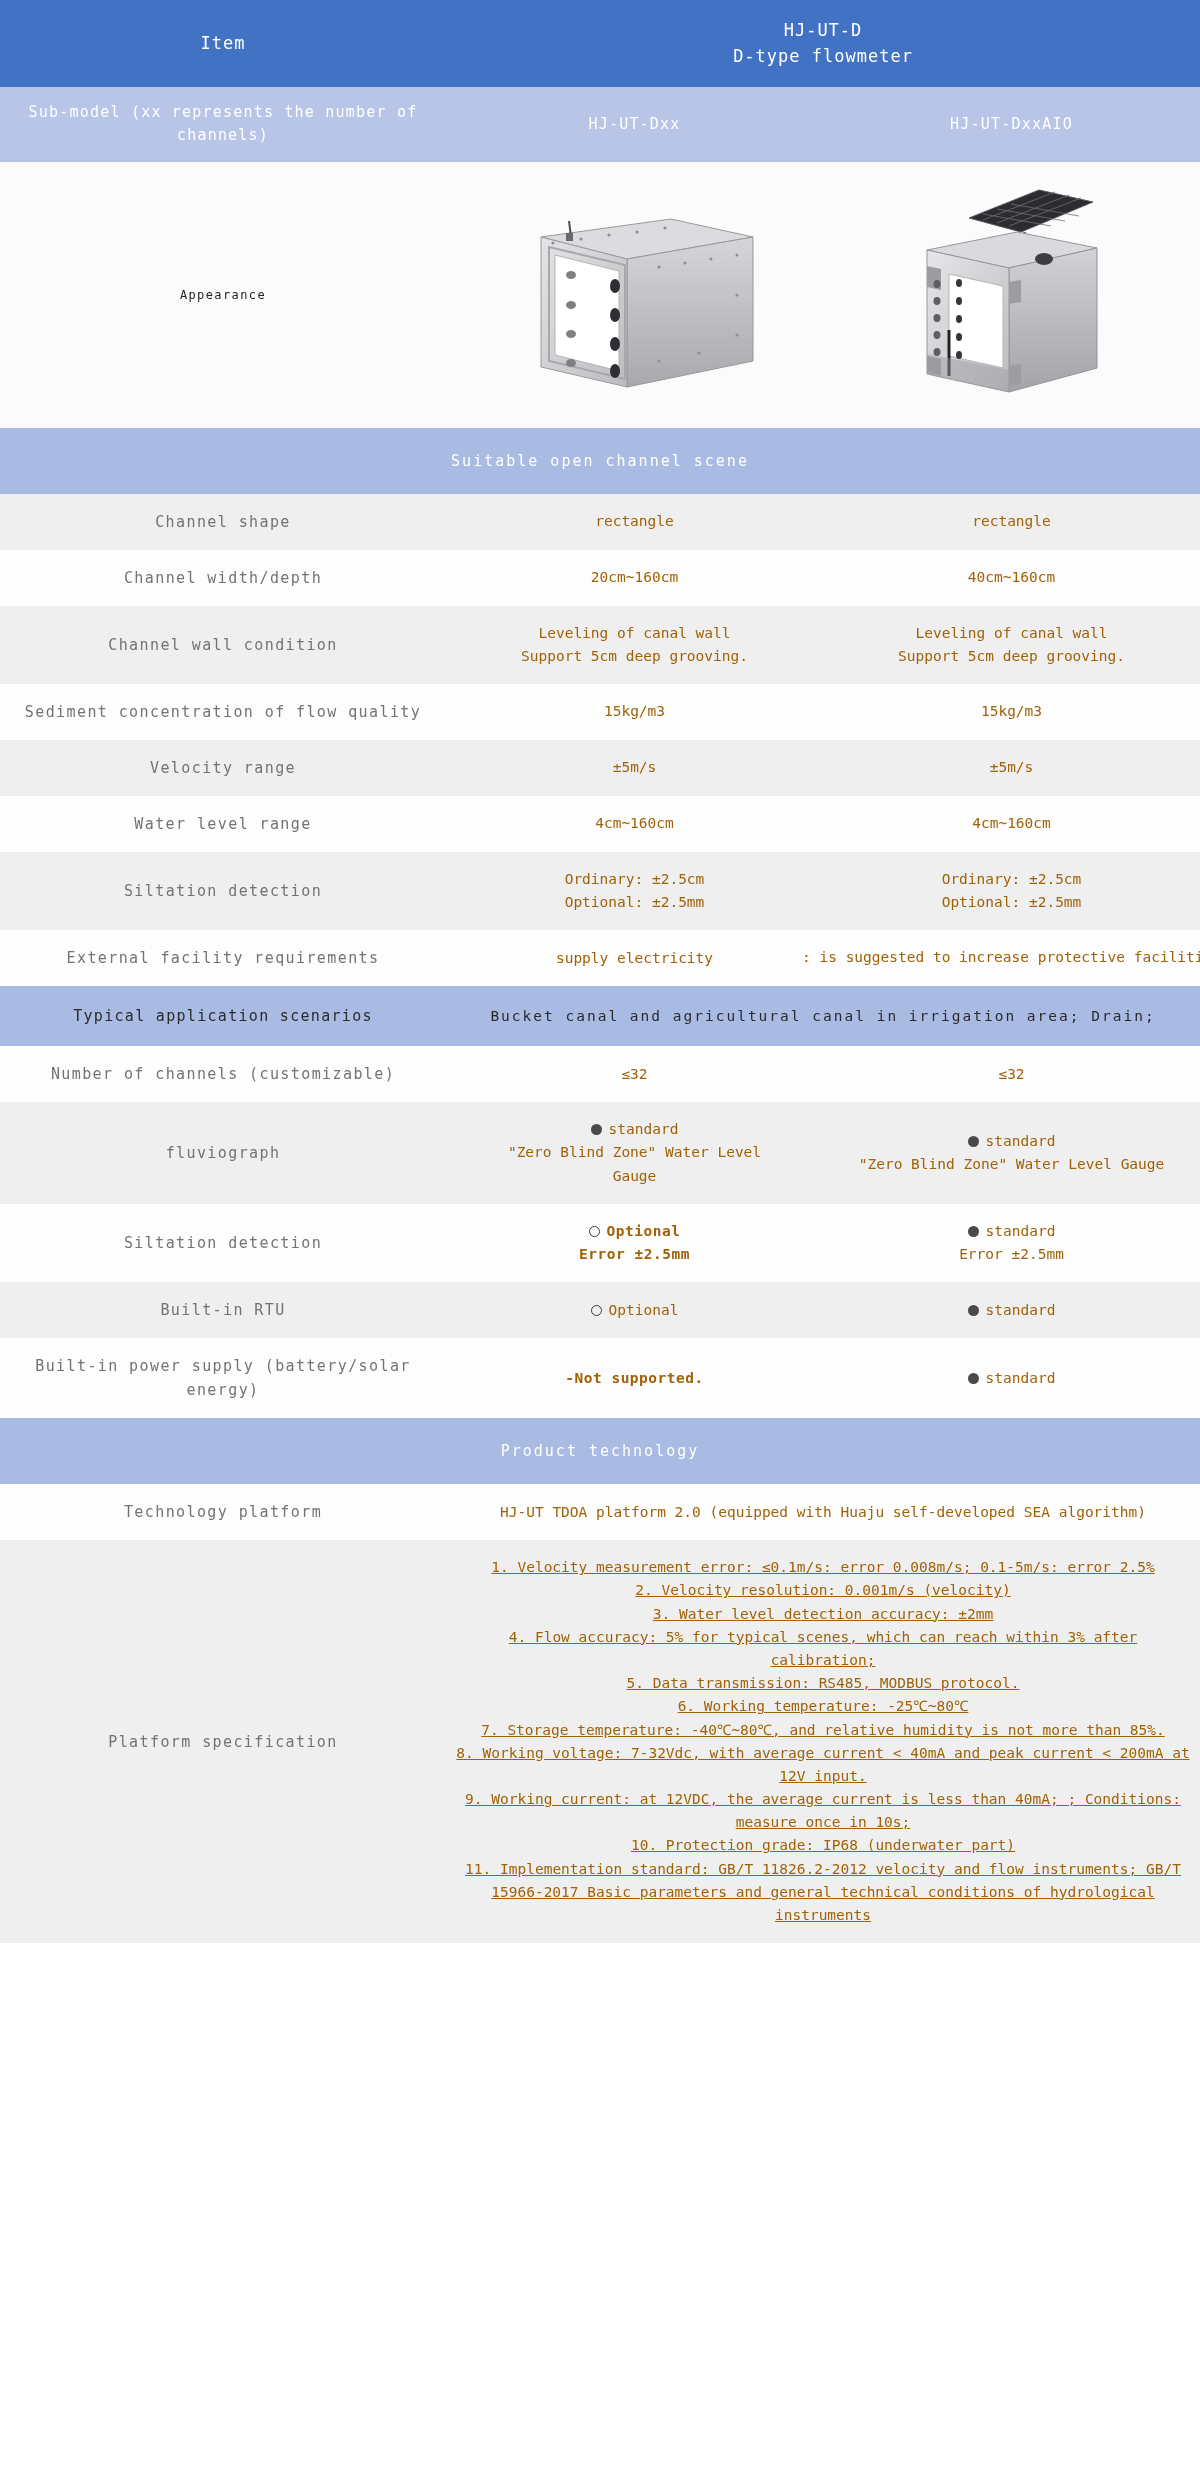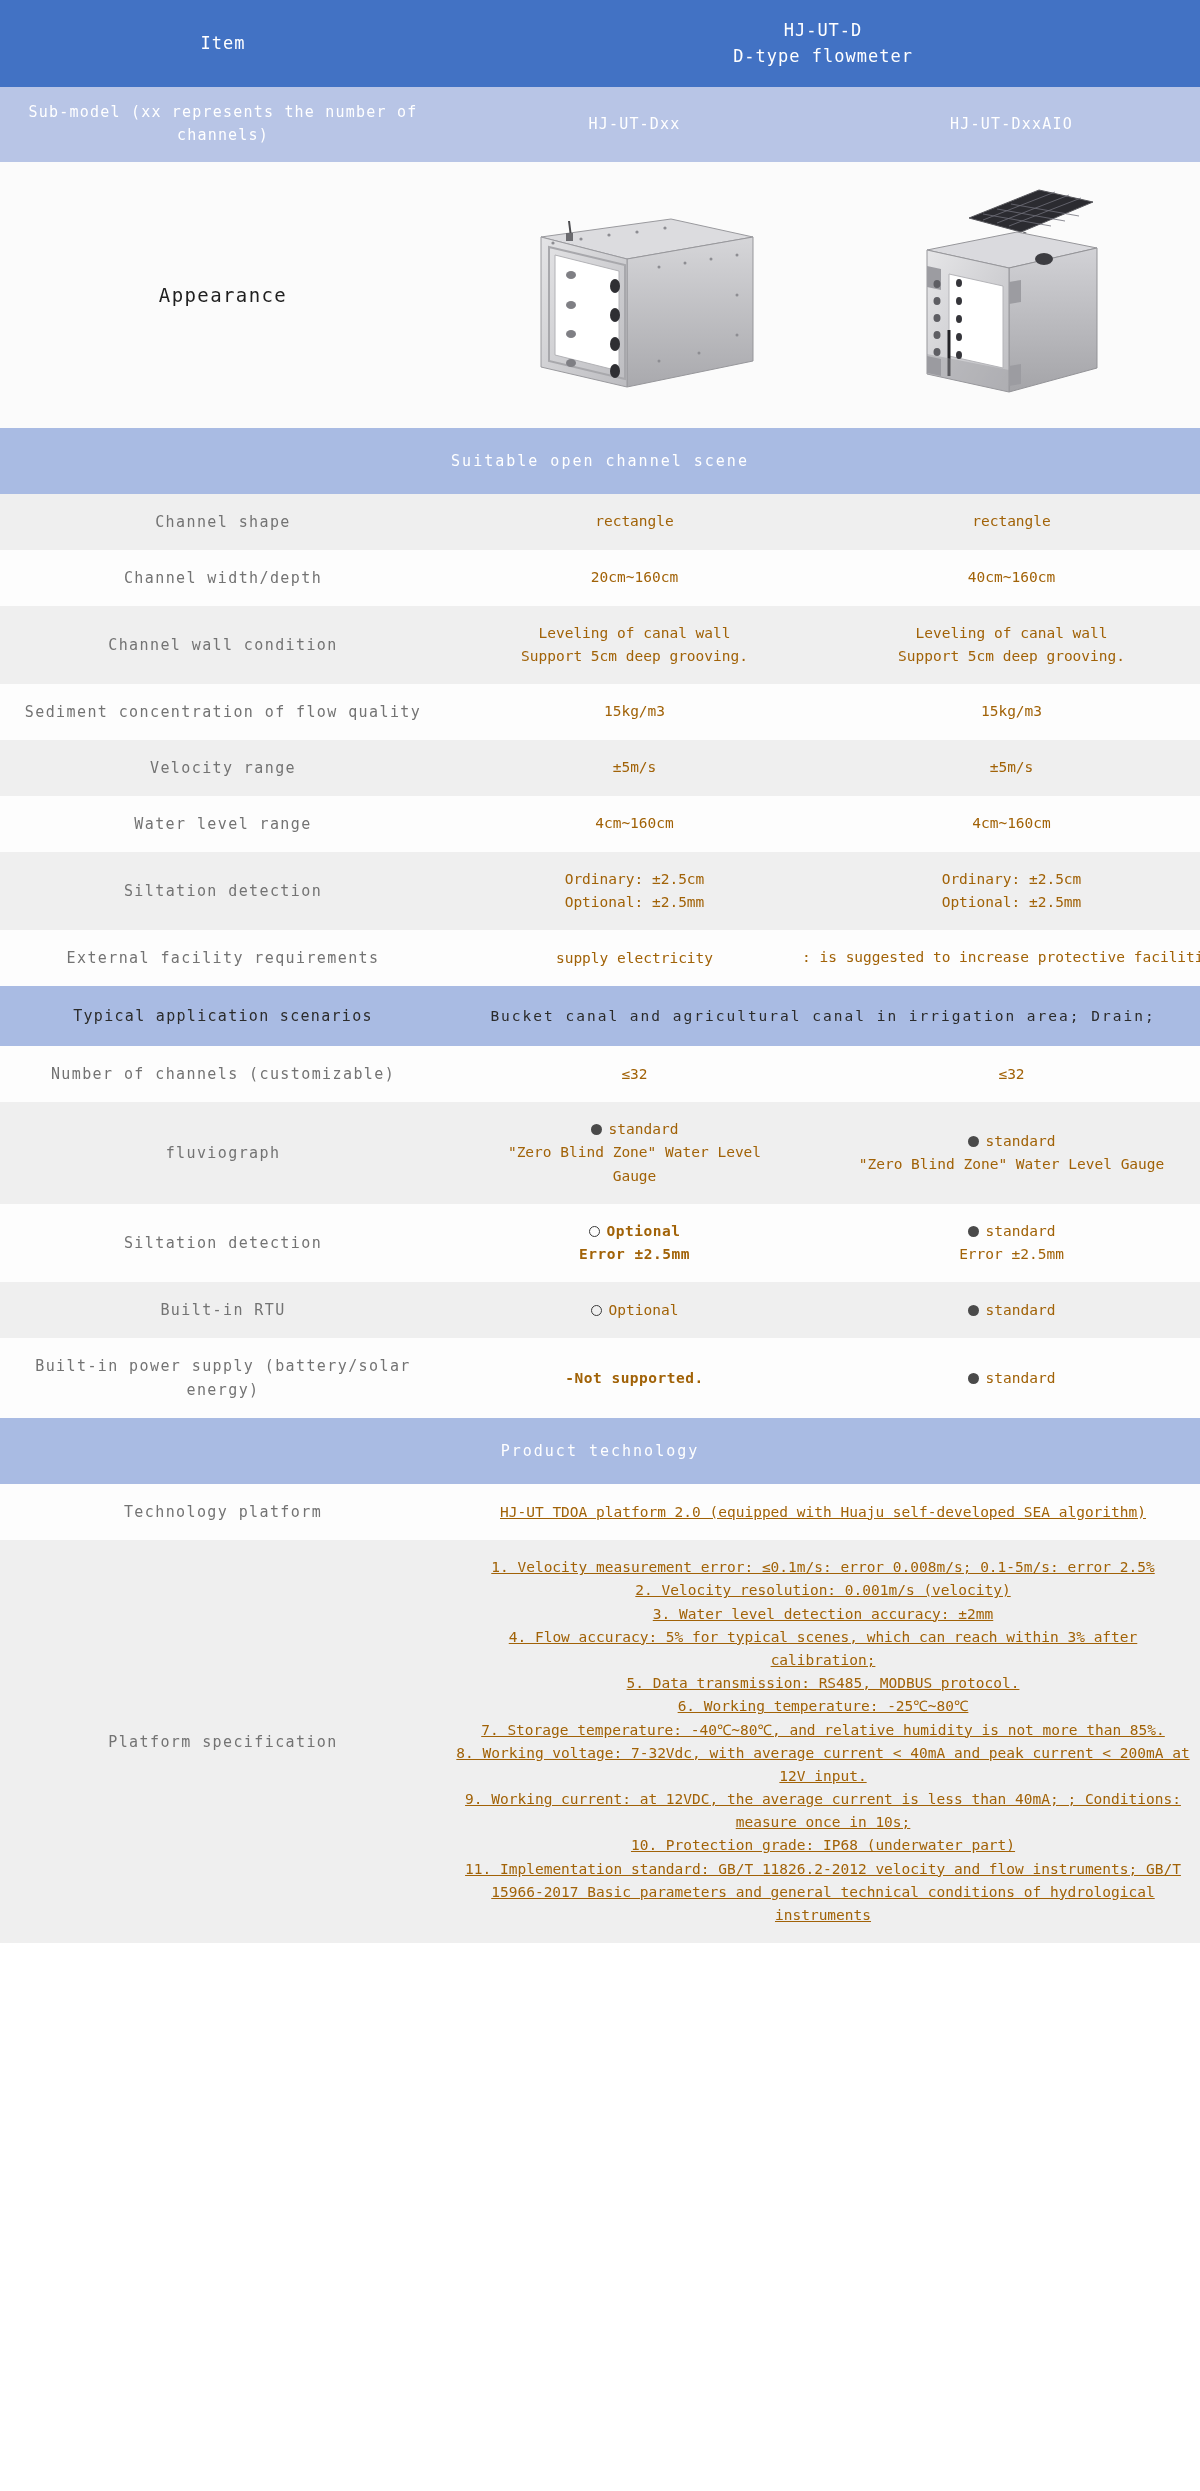--- a/index.html
+++ b/index.html
@@ -96,7 +96,7 @@
     border: 0;
   }
   tr.appearance-row td.label {
-    font-size: 19px;
+    font-size: 12px;
     letter-spacing: 1.4px;
     color: #1f1f1f;
   }

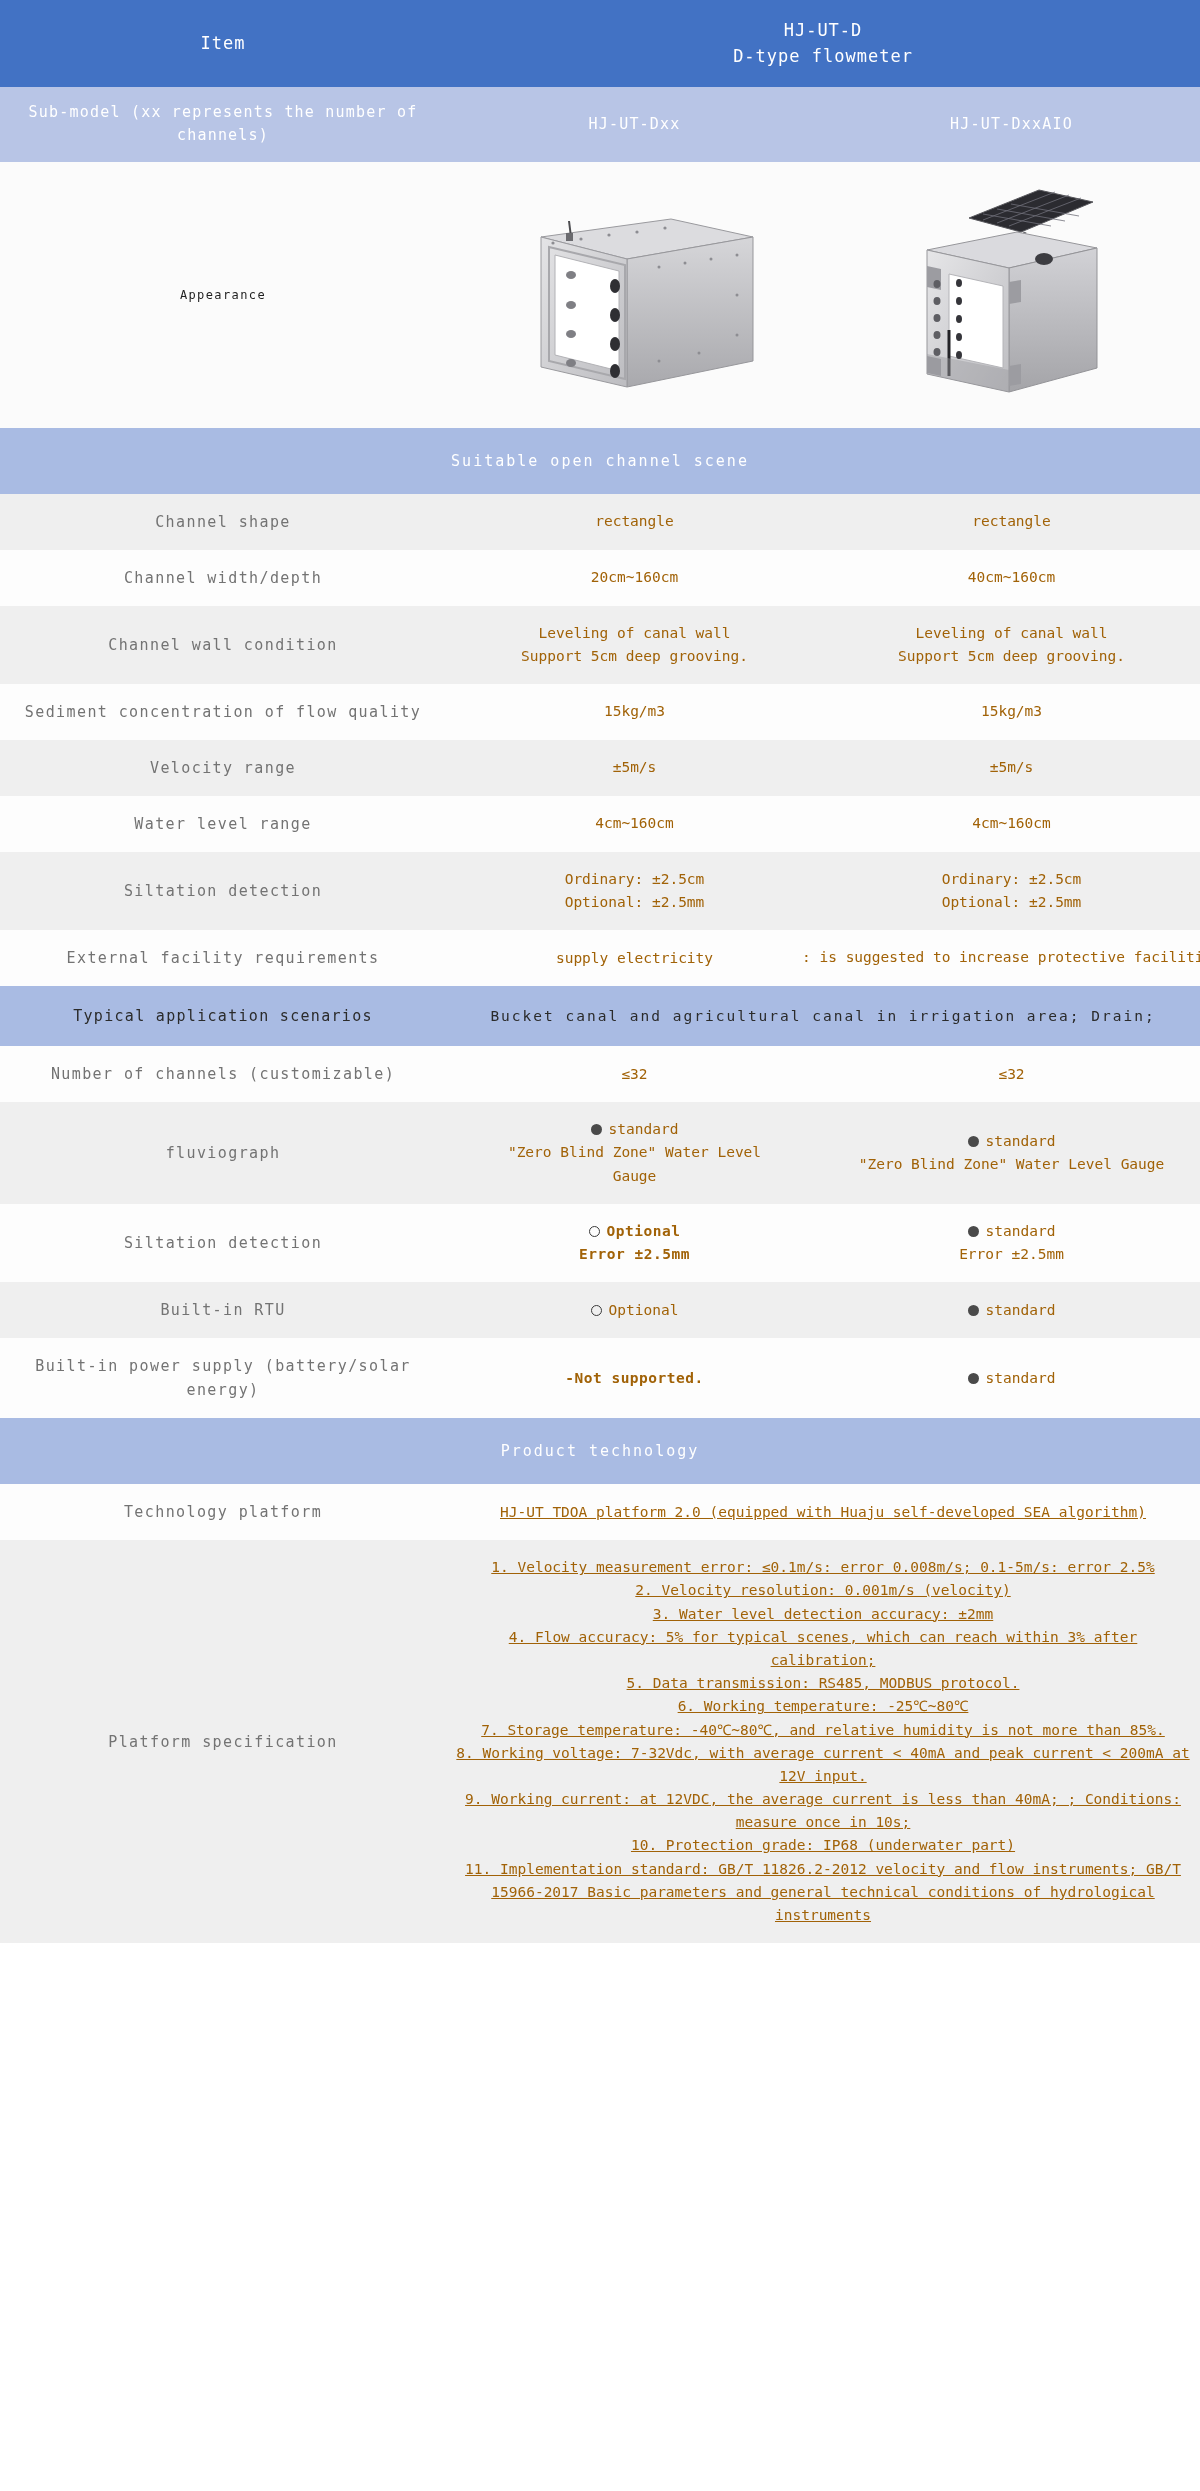--- a/index.html
+++ b/index.html
@@ -164,7 +164,7 @@
   td.spec-list .li { display: block; }
 
   tr.techplat-row td { background: #fdfdfd; }
-  tr.techplat-row td.value { font-size: 14.5px; white-space: nowrap; text-decoration: underline; }
+  tr.techplat-row td.value { font-size: 14.5px; white-space: nowrap; }
 </style>
 </head>
 <body>

